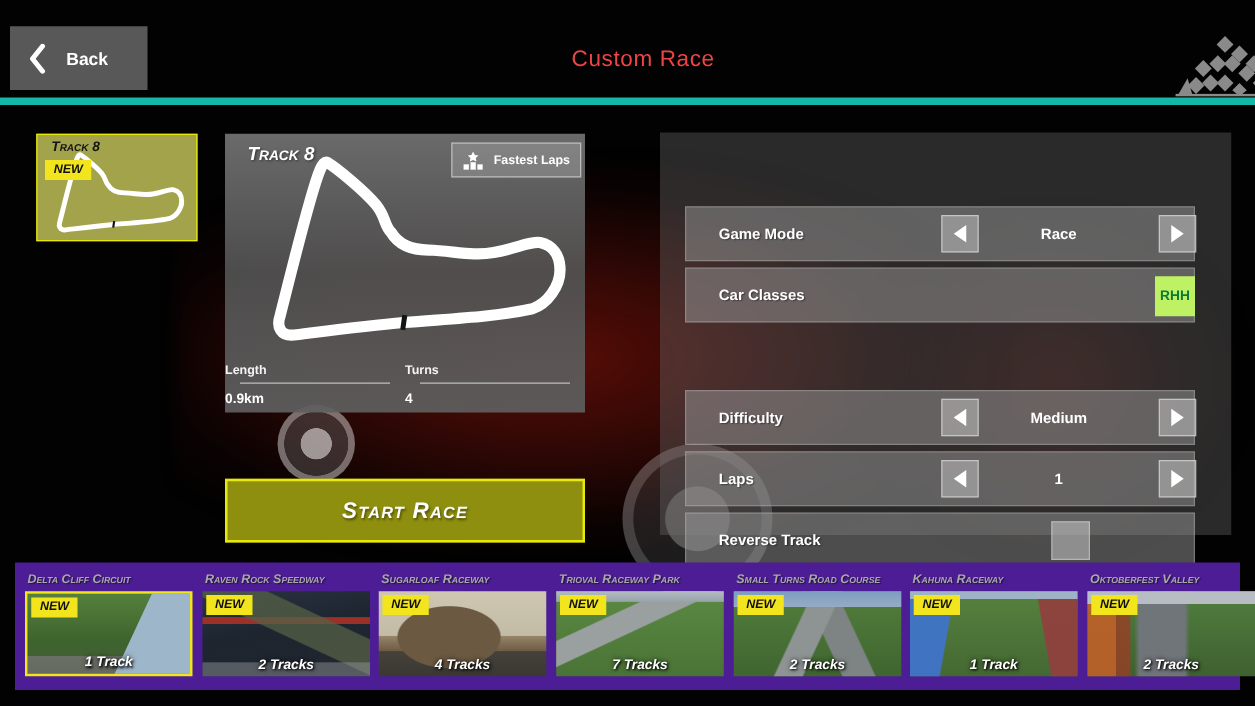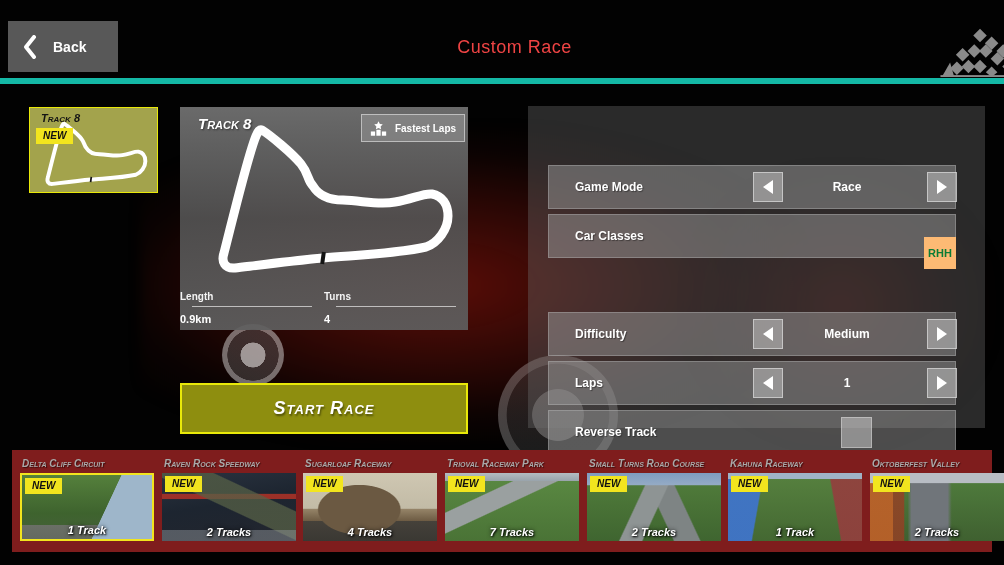--- a/index.html
+++ b/index.html
@@ -80,7 +80,7 @@
   .tri-r { width:0; height:0; border-top:7px solid transparent; border-bottom:7px solid transparent; border-left:10px solid #fff; }
   .r-value { position:absolute; left:234px; width:128px; top:50%; transform:translateY(-50%);
              text-align:center; color:#fff; font-size:12px; font-weight:bold; }
-  .class-badge { position:absolute; left:375px; top:22px; width:32px; height:32px; background:#fdba74;
+  .class-badge { position:absolute; left:375px; top:6px; width:32px; height:32px; background:#bef264;
                  color:#0c7c35; display:flex; align-items:center; justify-content:center;
                  font-size:11px; font-weight:bold; cursor:pointer; }
   .checkbox { position:absolute; left:292px; top:6px; width:31px; height:31px; box-sizing:border-box;

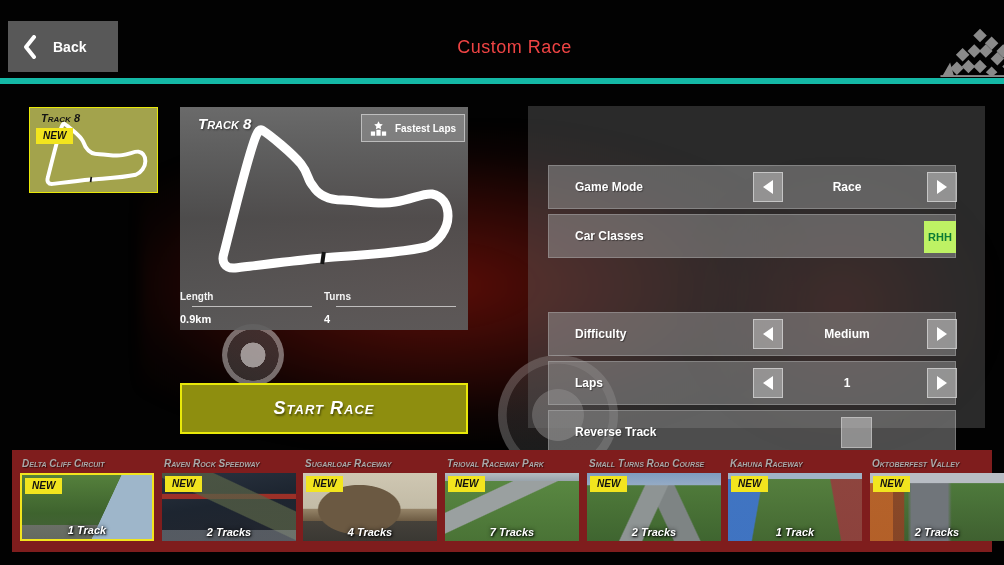--- a/index.html
+++ b/index.html
@@ -87,7 +87,7 @@
               background:rgba(208,208,208,.5); border:1px solid rgba(238,238,238,.4); cursor:pointer; }
 
   
-  .carousel { position:absolute; left:12px; top:450px; width:980px; height:102px; background:#7f1d1d; z-index:2; }
+  .carousel { position:absolute; left:12px; top:450px; width:980px; height:102px; background:#4c1d95; z-index:2; }
   .car-item { position:absolute; top:6px; width:134px; cursor:pointer; }
   .ci-title { color:#a9a9a9; font-size:10px; font-weight:bold; font-style:italic;
               font-variant:small-caps; white-space:nowrap; margin:2px 0 4px 2px;

